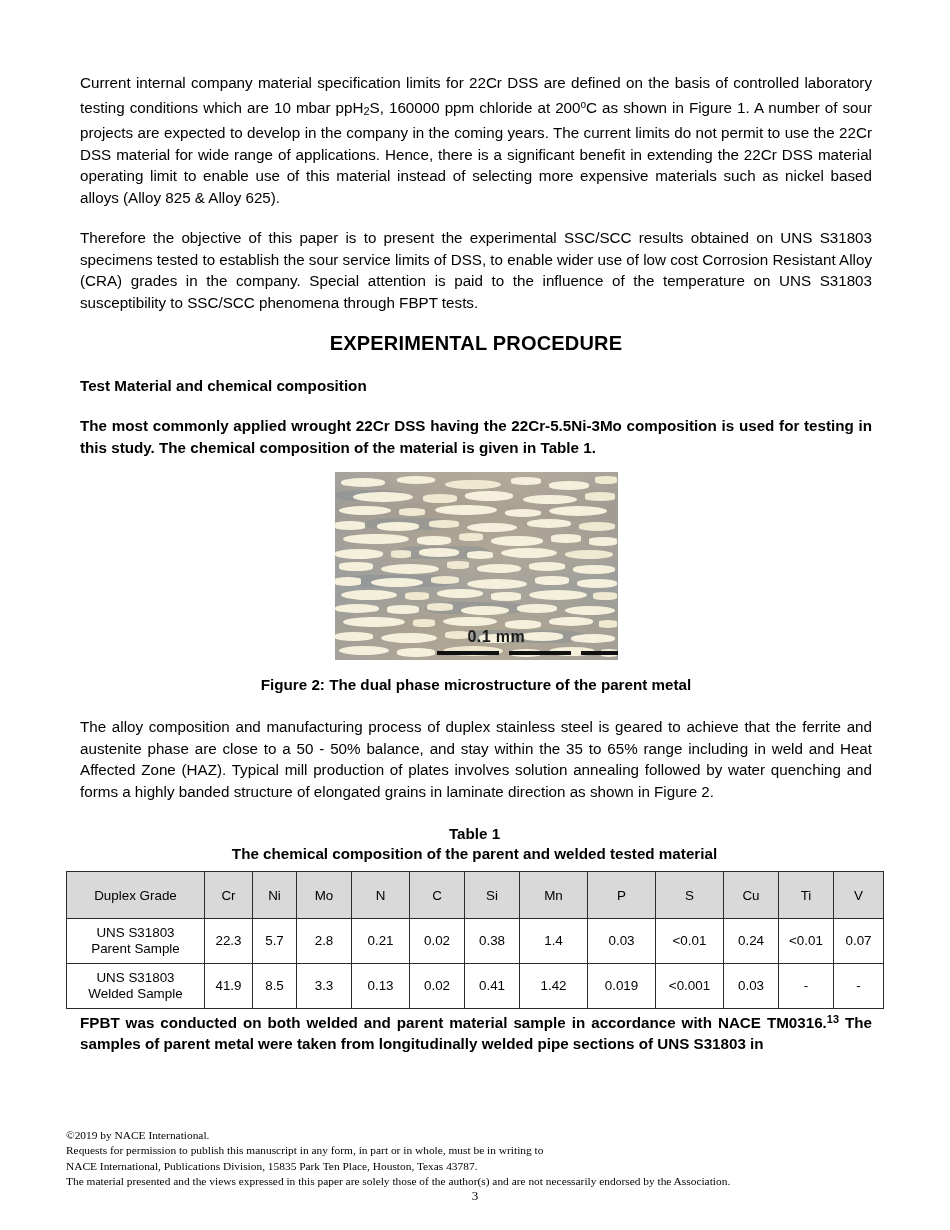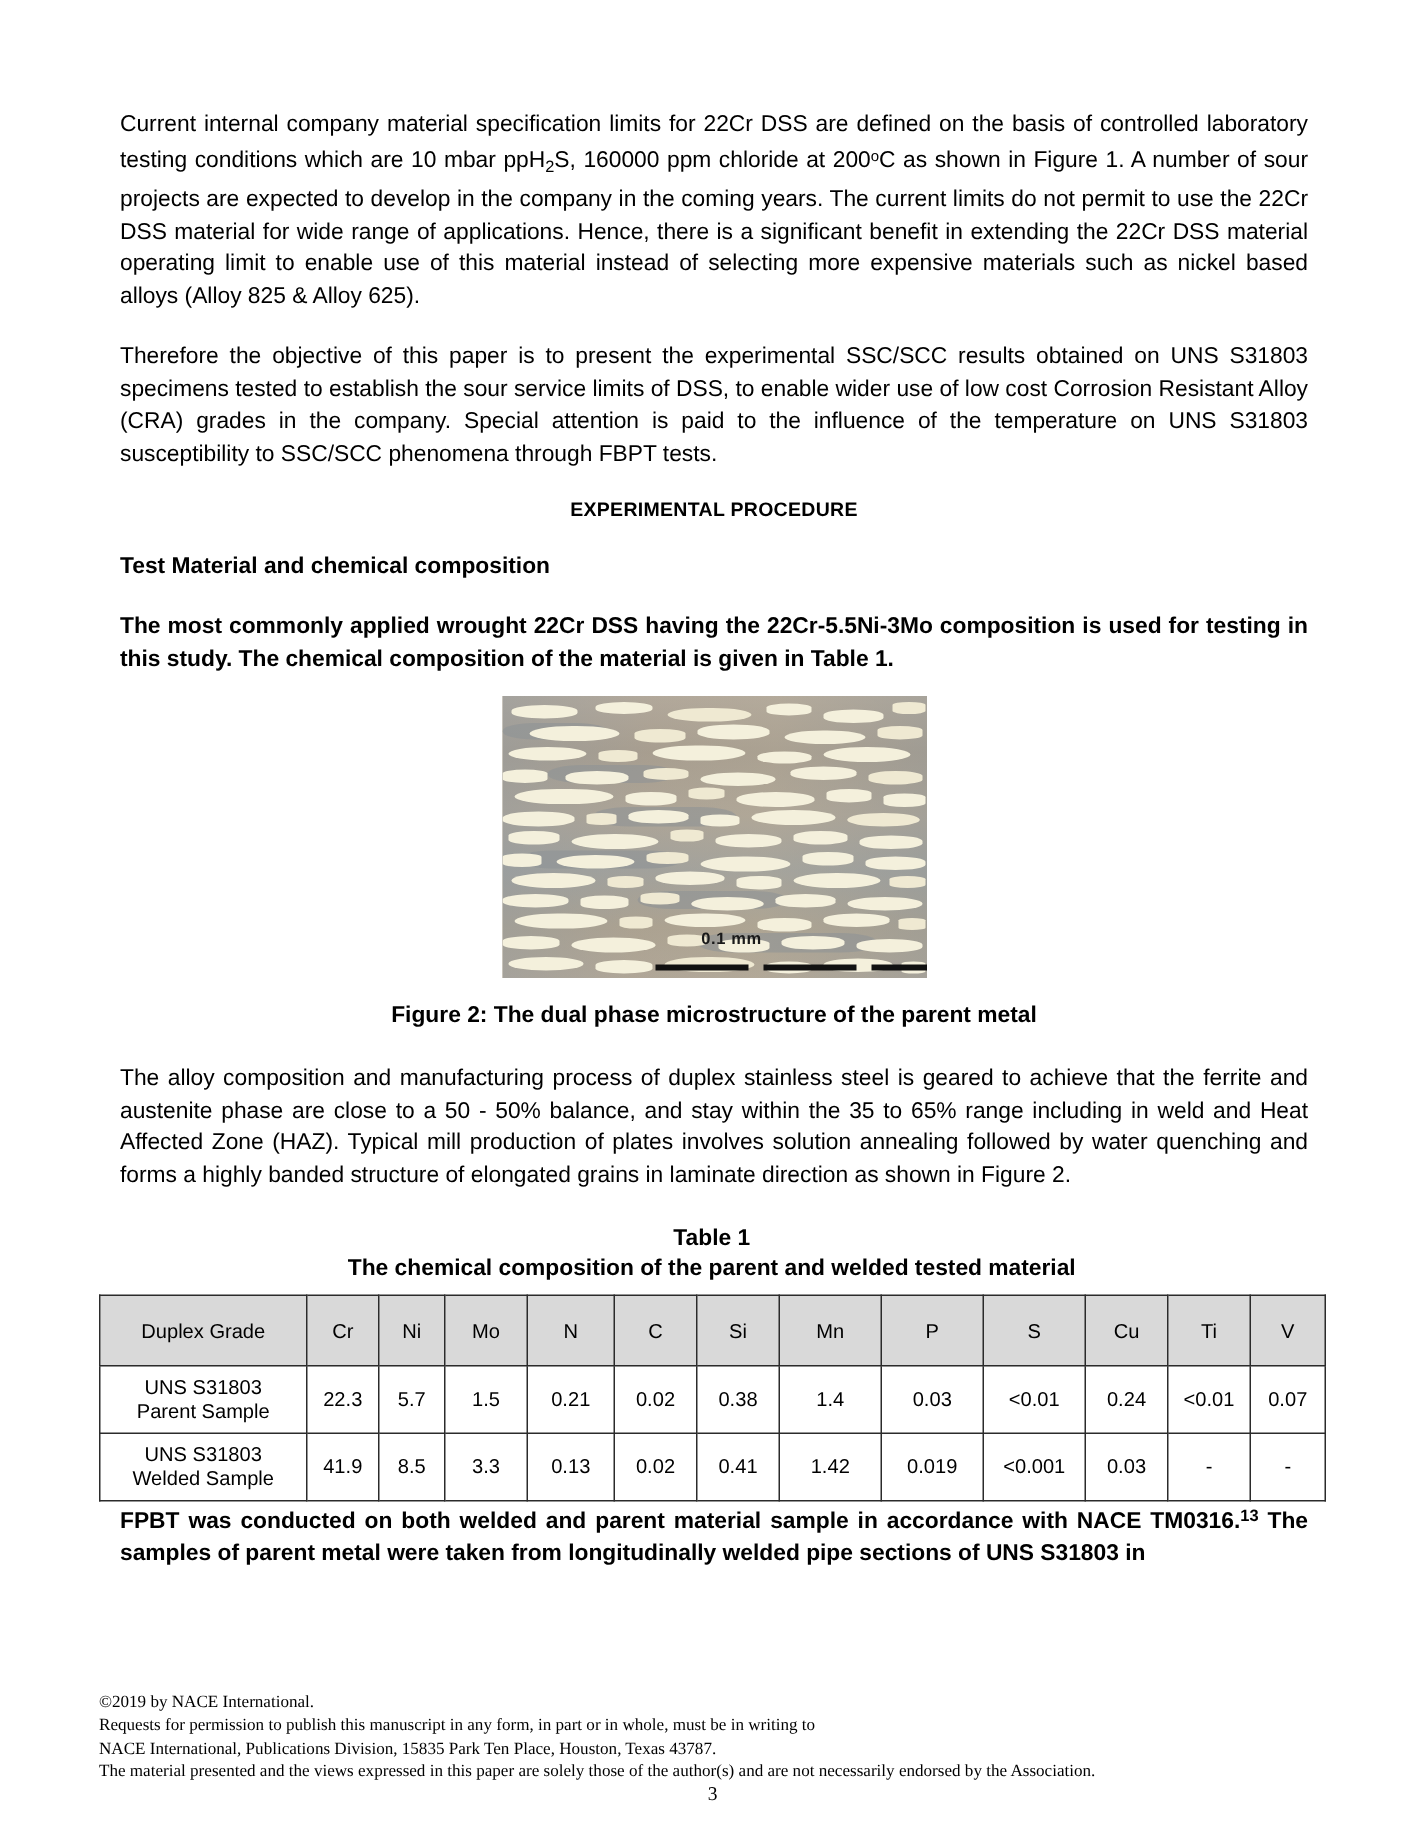--- a/index.html
+++ b/index.html
@@ -41,7 +41,7 @@
   sup.deg { font-size: 0.66em; vertical-align: 0.46em; }
 
   h2.section-title {
-    font-size: 13px;
+    font-size: 20px;
     font-weight: bold;
     text-align: center;
     margin: 0 0 22px 0;

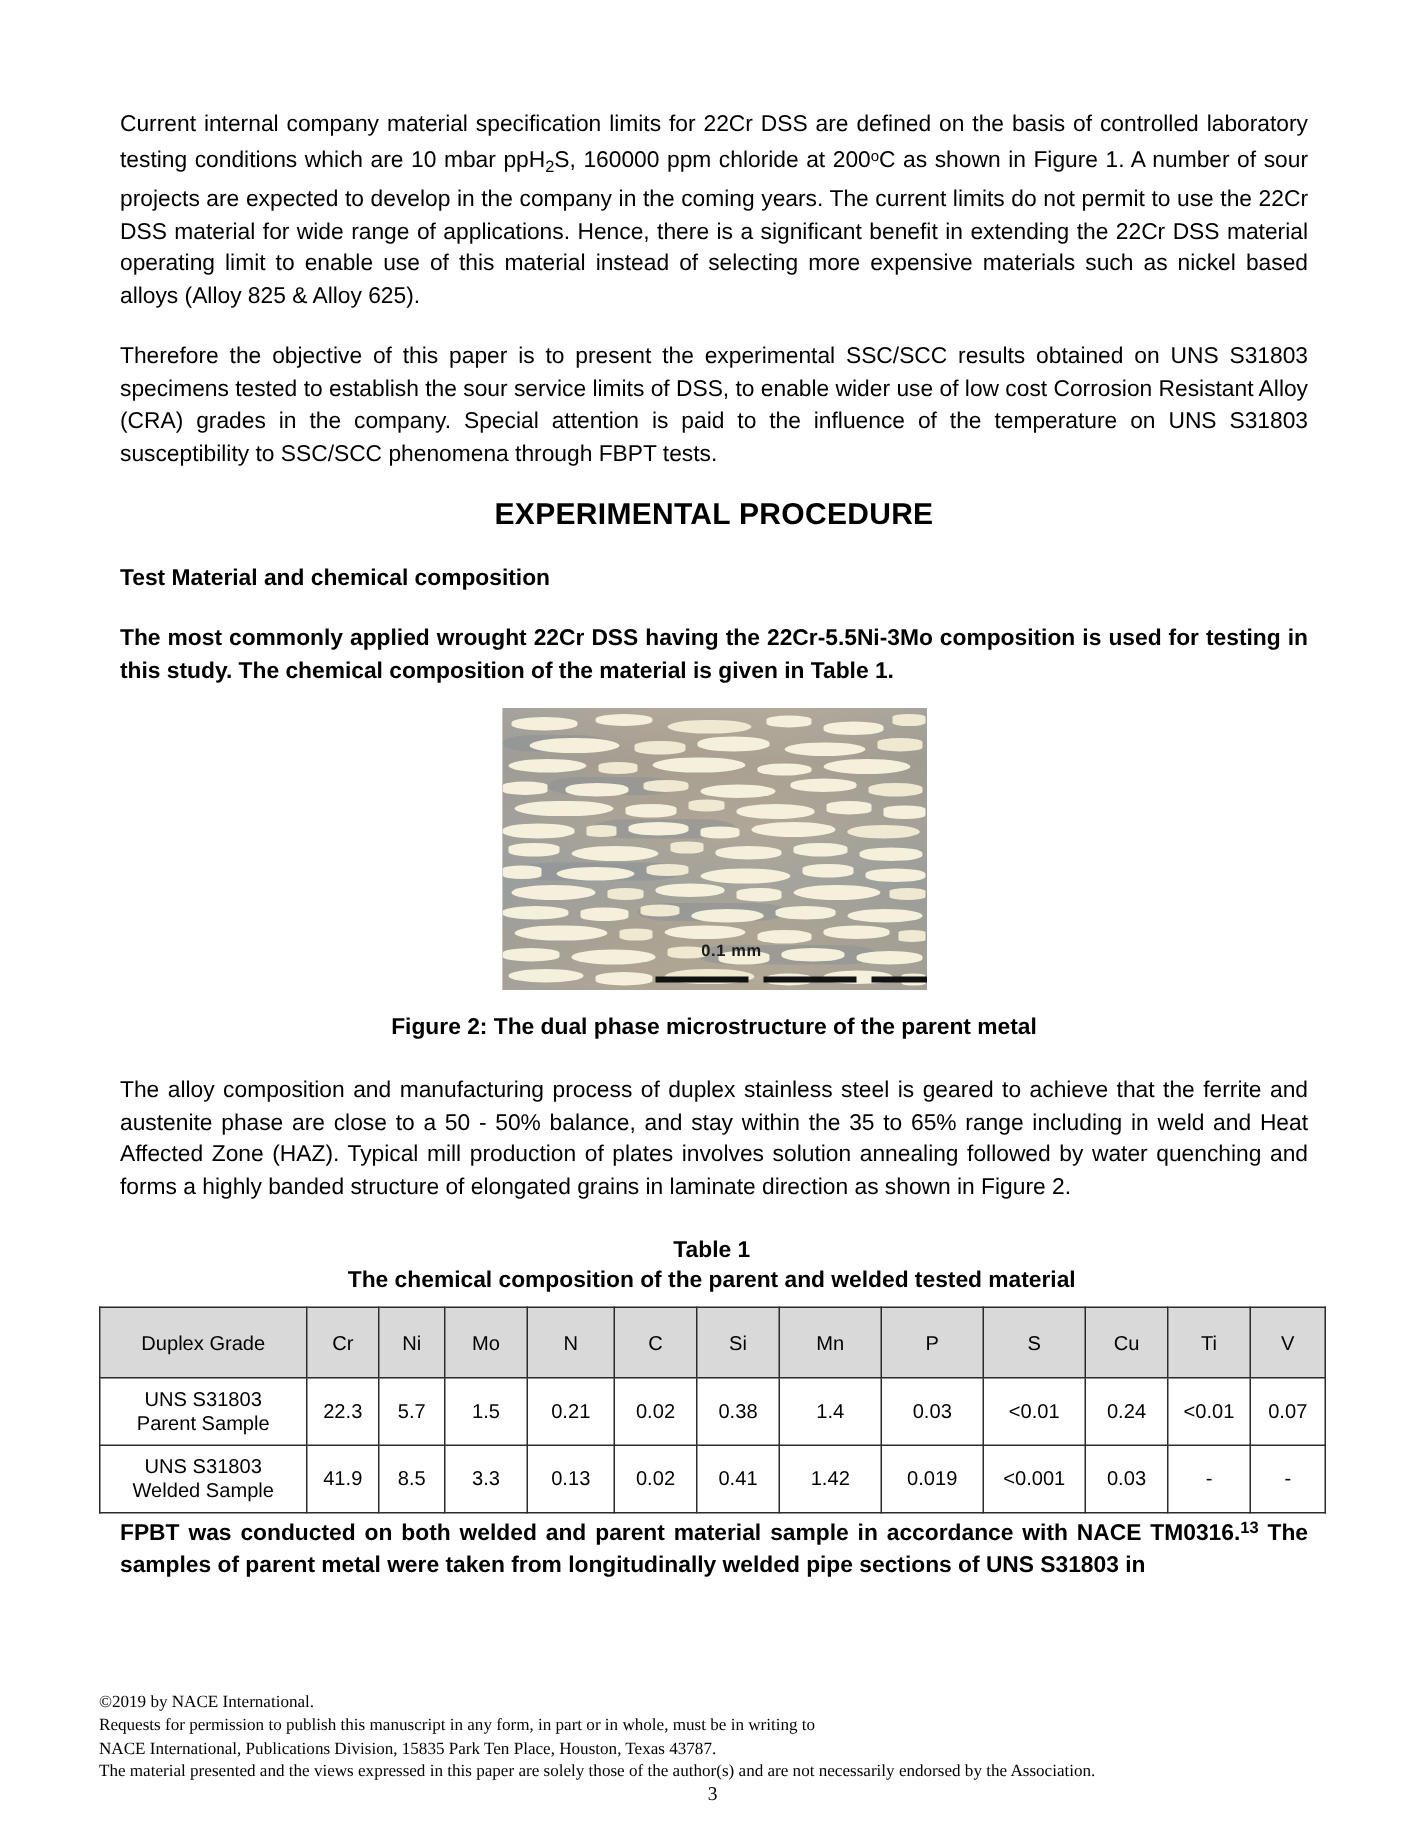--- a/index.html
+++ b/index.html
@@ -93,7 +93,7 @@
   .scale-label {
     position: absolute;
     font-family: "Liberation Sans", sans-serif;
-    font-size: 11px;
+    font-size: 16px;
     font-weight: bold;
     color: #1a1a1a;
     letter-spacing: 0.4px;

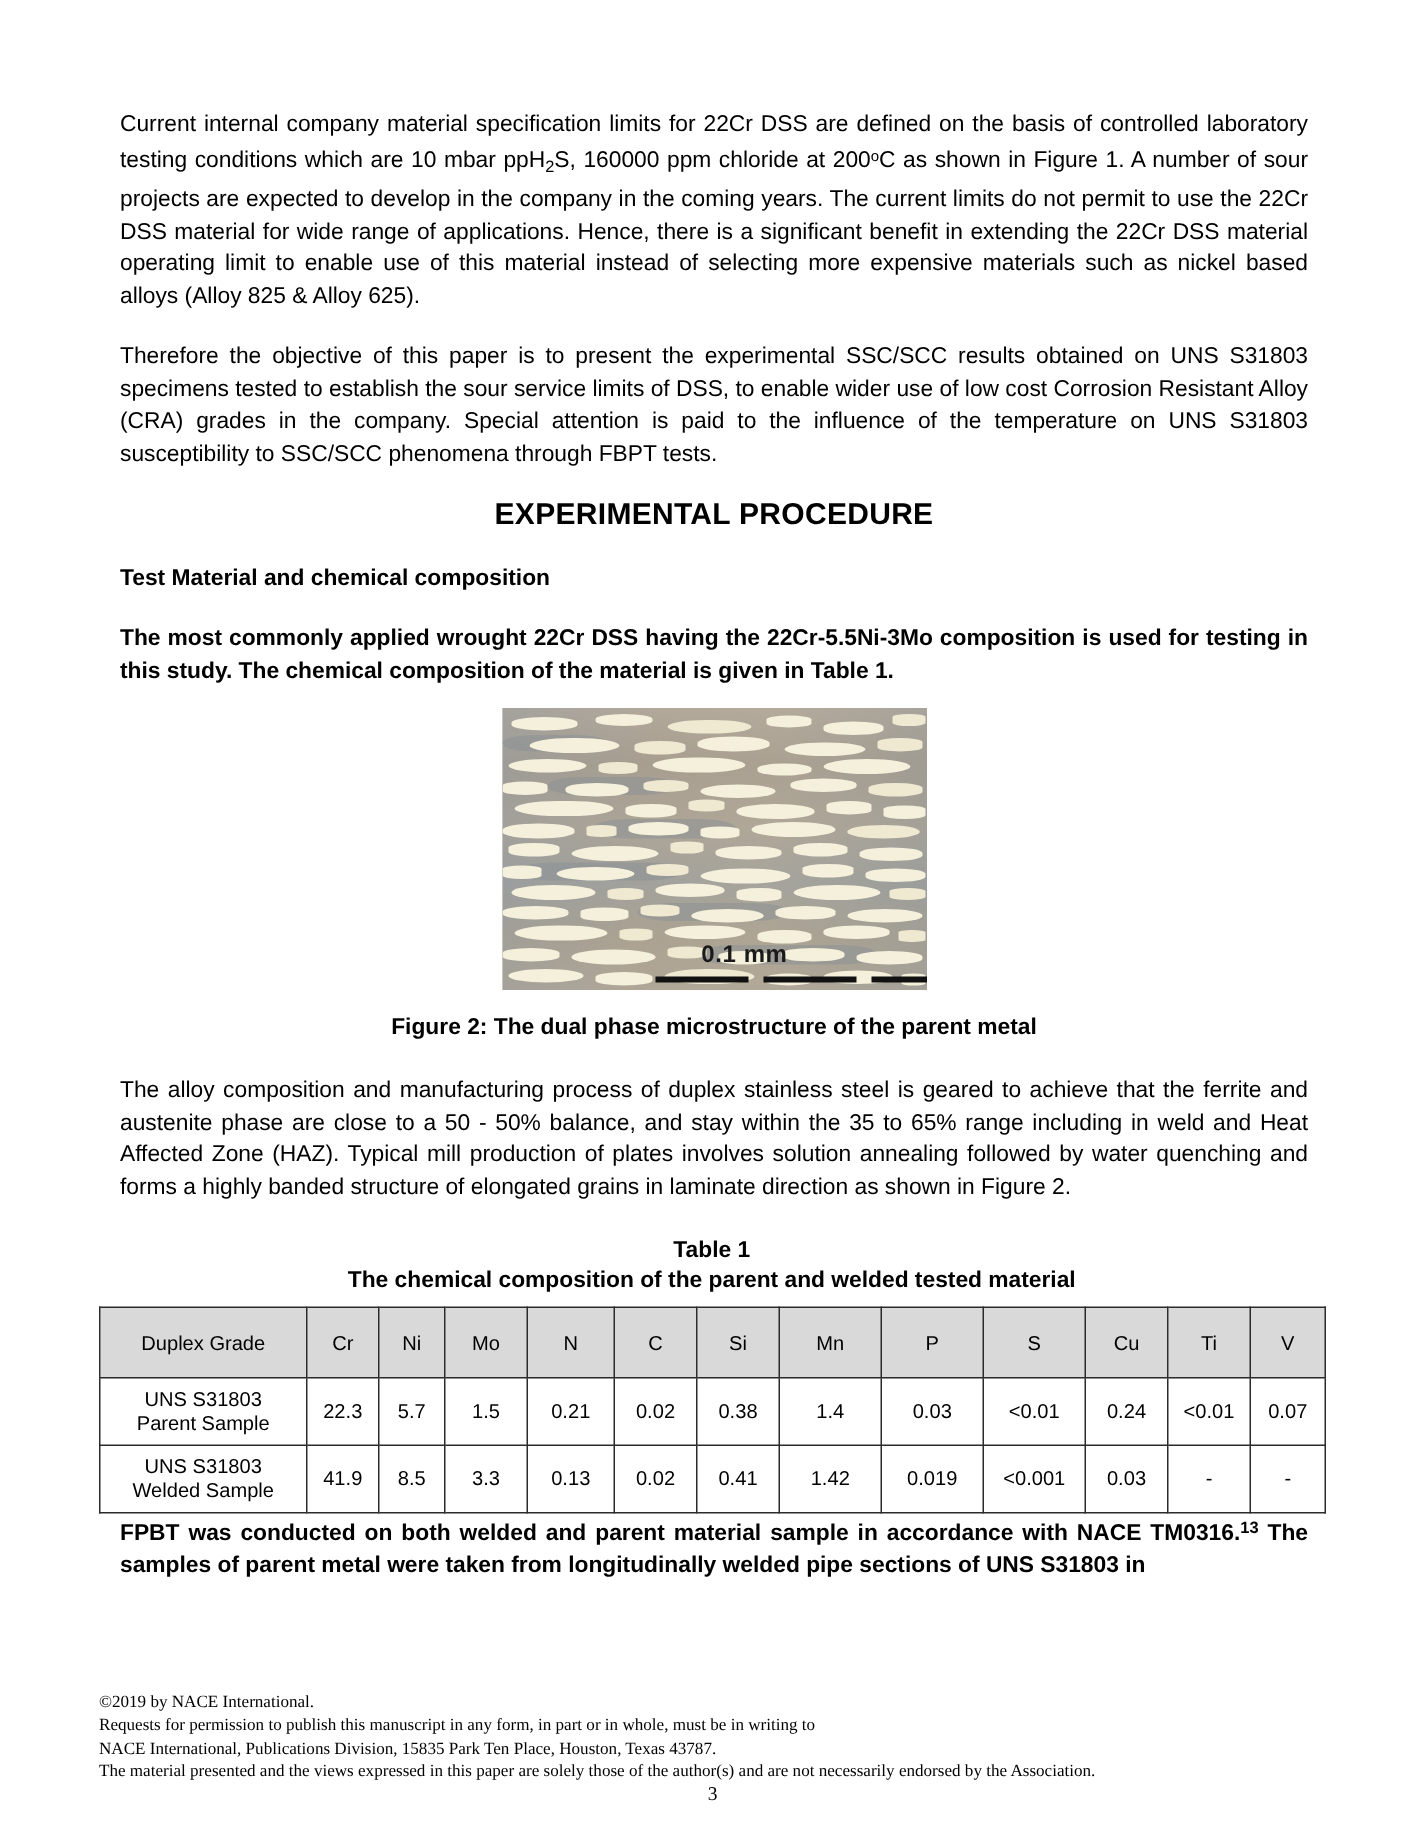--- a/index.html
+++ b/index.html
@@ -338,7 +338,7 @@
             </td>
             <td>22.3</td>
             <td>5.7</td>
-            <td>1.5</td>
+            <td>2.8</td>
             <td>0.21</td>
             <td>0.02</td>
             <td>0.38</td>

